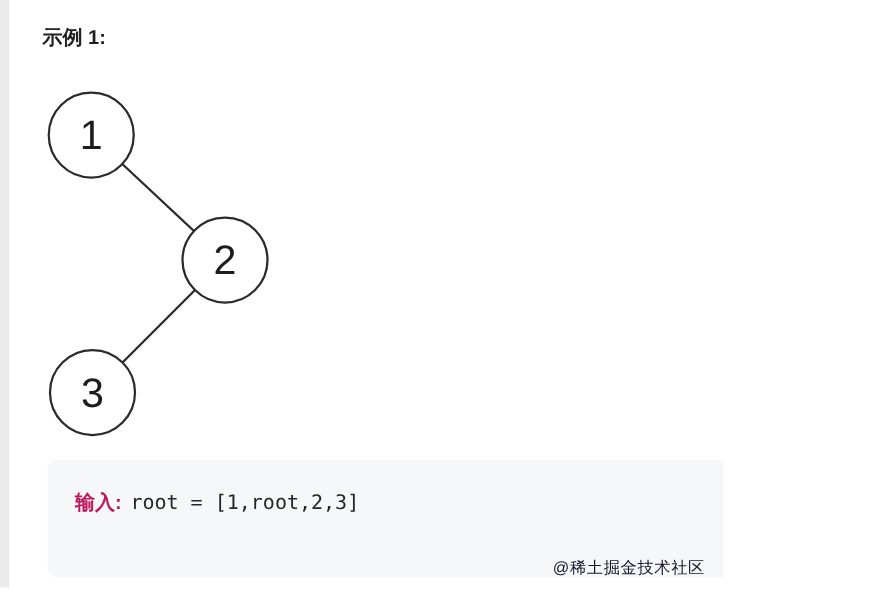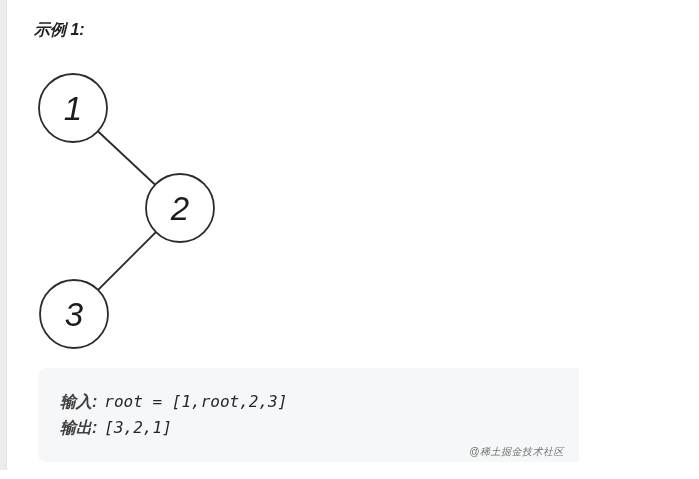--- a/index.html
+++ b/index.html
@@ -14,7 +14,6 @@
     height: 479px;
     background: #ffffff;
     overflow: hidden;
-    font-style: italic;
   }
   .left-edge-strip {
     position: absolute;

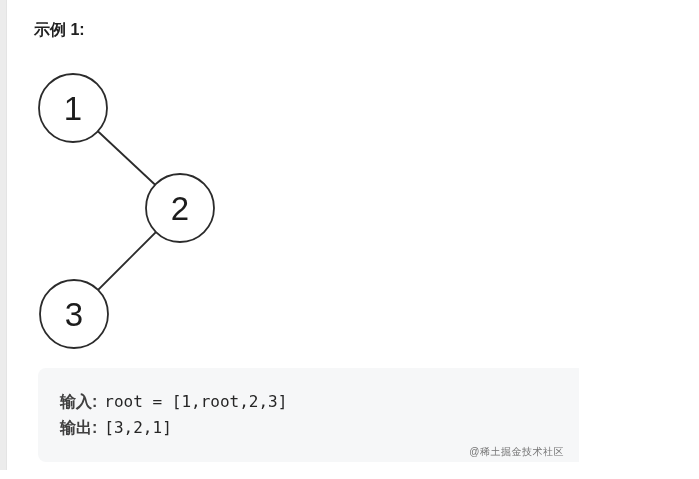--- a/index.html
+++ b/index.html
@@ -73,7 +73,7 @@
   .code-line strong {
     font-family: "Liberation Sans", "DejaVu Sans", sans-serif;
     font-weight: bold;
-    color: #404040;
+    color: #be185d;
     margin-right: 7px;
   }
   .watermark {

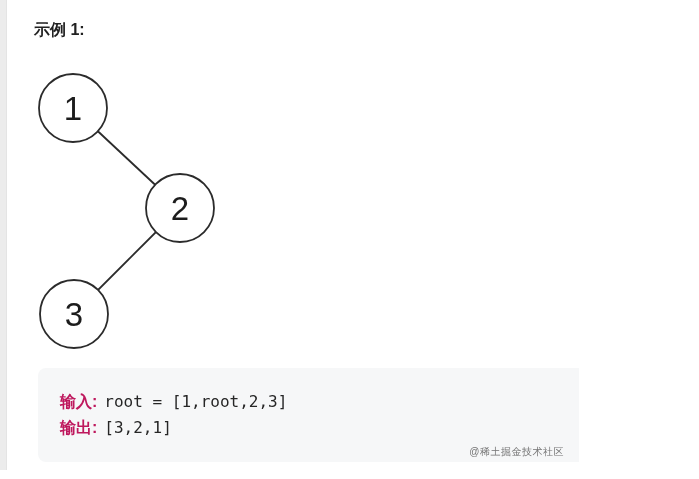--- a/index.html
+++ b/index.html
@@ -107,7 +107,6 @@
 
   <div class="code-block">
     <div class="code-line"><strong>输入:</strong><span>root = [1,root,2,3]</span></div>
-    <div class="code-line"><strong>输出:</strong><span>[3,2,1]</span></div>
   </div>
 
   <div class="watermark">@稀土掘金技术社区</div>

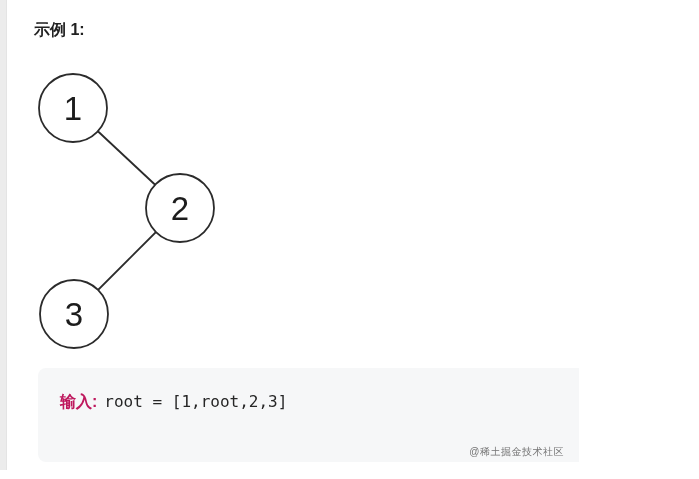--- a/index.html
+++ b/index.html
@@ -80,8 +80,8 @@
     position: absolute;
     right: 15px;
     top: 445px;
-    font-size: 10px;
-    color: #737373;
+    font-size: 13px;
+    color: #0f172a;
     letter-spacing: 0.5px;
   }
 </style>

